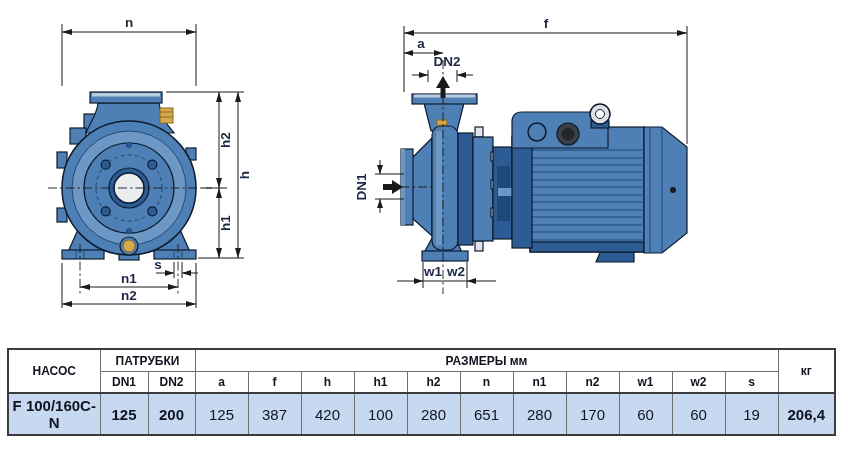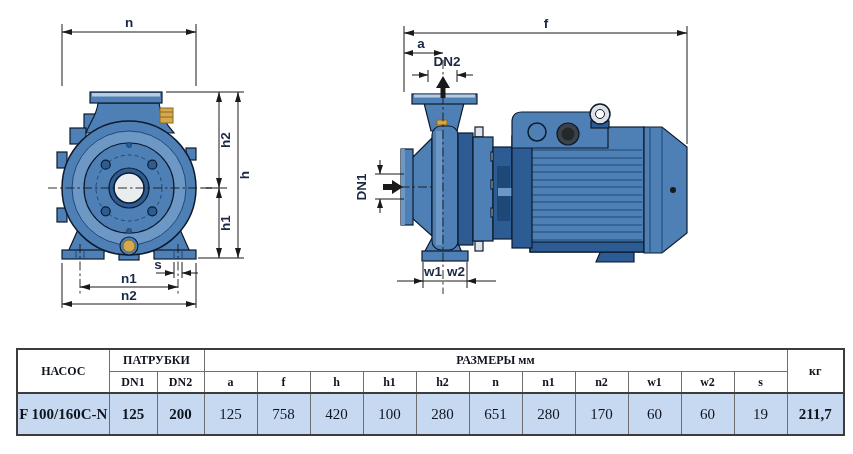--- a/index.html
+++ b/index.html
@@ -31,8 +31,8 @@
   .bolt-dash{stroke:var(--body-blue-deeper);stroke-width:1;fill:none;stroke-dasharray:4 3;}
   .none{fill:none;}
   
-  .dim-table{position:absolute;left:16px;top:348px;border-collapse:collapse;table-layout:fixed;
-    border:2px solid var(--table-border-dark);color:var(--table-text);font-family:Liberation Serif, serif;}
+  .dim-table{position:absolute;left:7px;top:348px;border-collapse:collapse;table-layout:fixed;
+    border:2px solid var(--table-border-dark);color:var(--table-text);}
   .dim-table th,.dim-table td{border:1px solid var(--table-border-light);text-align:center;
     vertical-align:middle;padding:0;overflow:hidden;}
   .dim-table thead th{font-size:12px;font-weight:bold;height:20px;background:var(--white);}

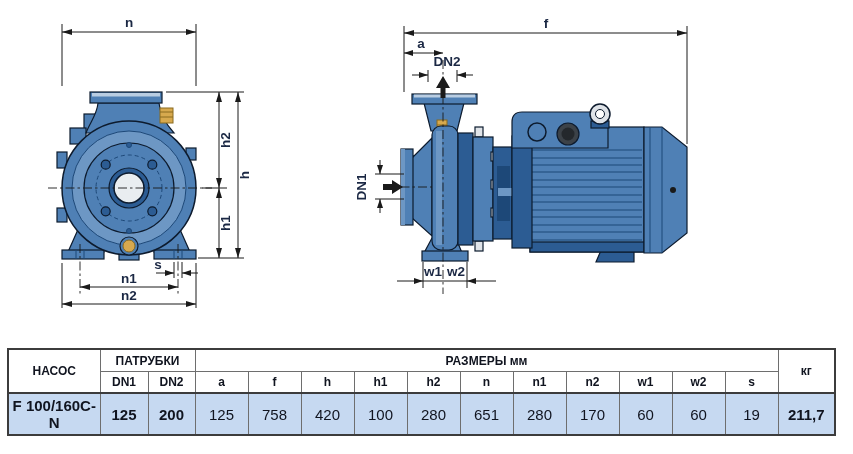--- a/index.html
+++ b/index.html
@@ -305,7 +305,7 @@
         <td>125</td>
         <td>200</td>
         <td>125</td>
-        <td>758</td>
+        <td>387</td>
         <td>420</td>
         <td>100</td>
         <td>280</td>

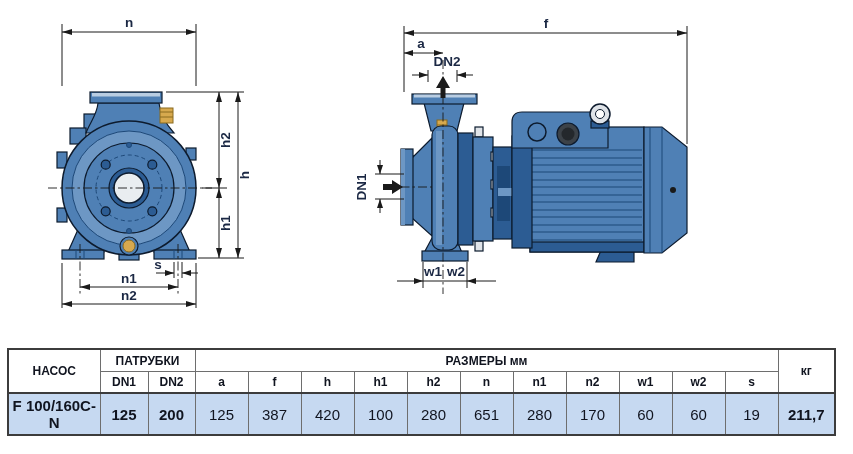--- a/index.html
+++ b/index.html
@@ -315,7 +315,7 @@
         <td>60</td>
         <td>60</td>
         <td>19</td>
-        <td>211,7</td>
+        <td>206,4</td>
       </tr>
     </tbody>
   </table>

